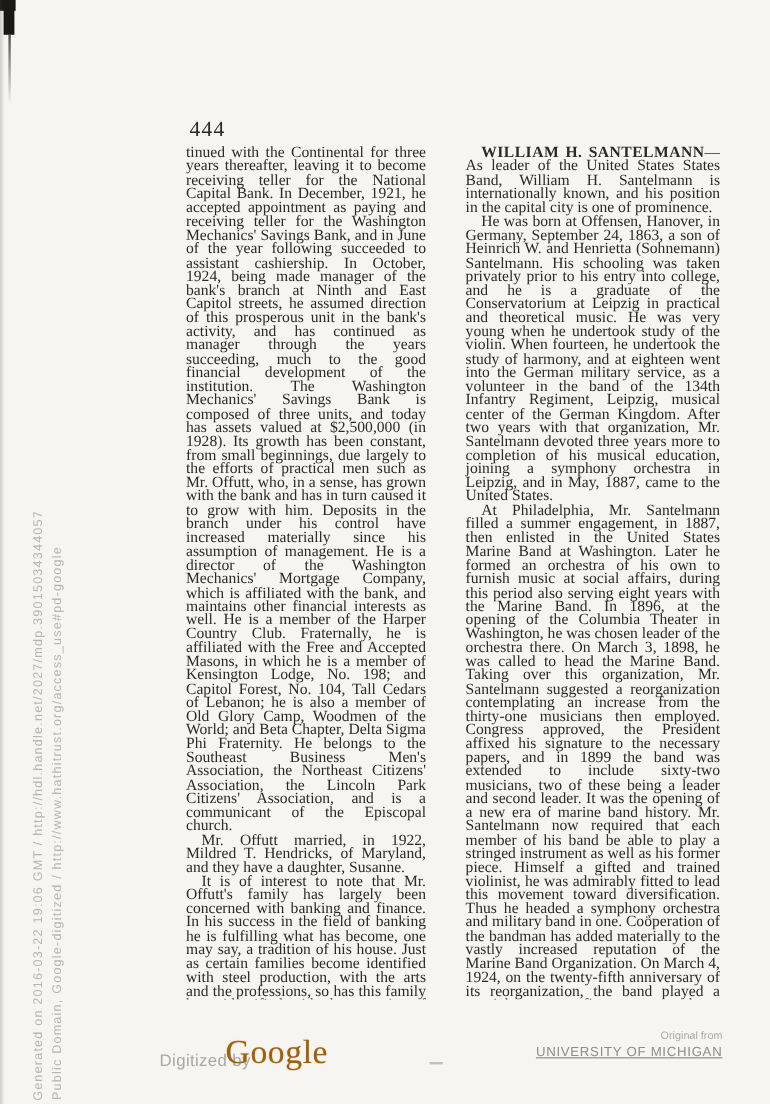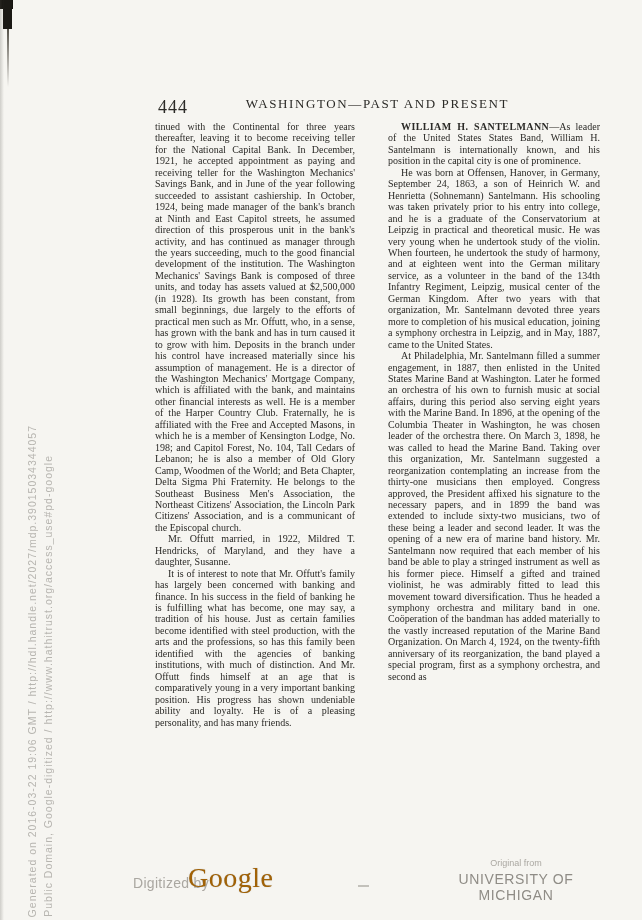--- a/index.html
+++ b/index.html
@@ -78,7 +78,6 @@
 
   <div class="header">
     <span class="pagenum">444</span>
-    <span class="running-title">WASHINGTON—PAST AND PRESENT</span>
   </div>
 
   <div class="columns">

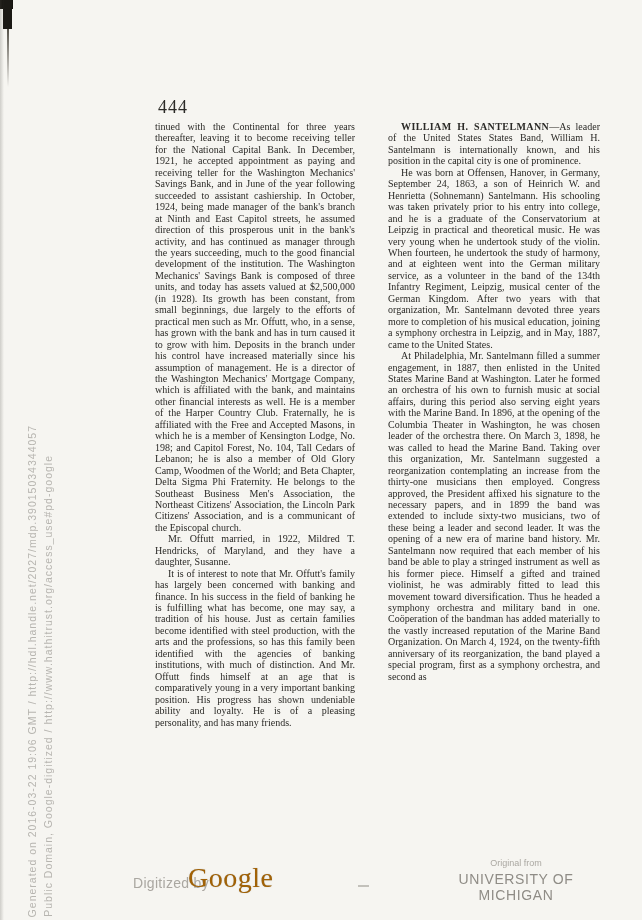--- a/index.html
+++ b/index.html
@@ -44,7 +44,7 @@
     position:absolute;left:155px;top:121px;width:445px;height:712px;
     display:flex;gap:33px;overflow:hidden;
   }
-  .col{font-size:10px;line-height:11.45px;text-align:justify;}
+  .col{font-size:13px;line-height:11.45px;text-align:justify;}
   .col.left{width:200px;}
   .col.right{width:212px;}
   .col p{margin:0;text-indent:13px;}

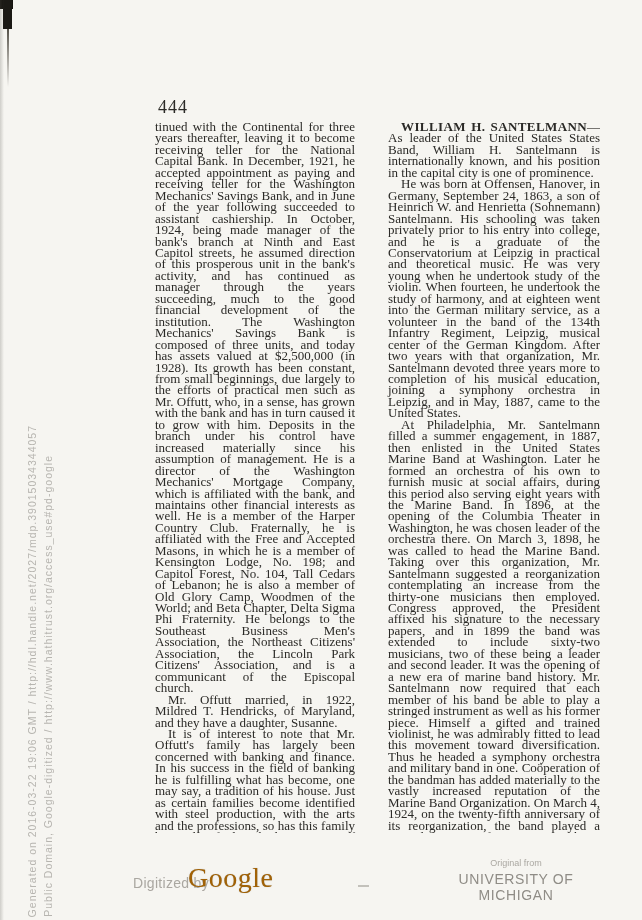--- a/index.html
+++ b/index.html
@@ -57,7 +57,7 @@
     font-size:14px;color:#aaa7a1;letter-spacing:.3px;}
   .google-logo{position:absolute;left:55px;top:0;font-family:"Liberation Serif",serif;
     font-size:28px;color:#a16207;letter-spacing:.5px;text-shadow:0 0 1px rgba(140,138,132,.6);}
-  .origin-block{position:absolute;left:430px;top:858px;width:172px;text-align:center;
+  .origin-block{position:absolute;left:430px;top:858px;width:172px;text-align:right;
     font-family:"Liberation Sans",sans-serif;color:#9b9893;}
   .origin-from{font-size:9px;color:#aba8a2;margin-bottom:3px;}
   .institution{font-size:14px;letter-spacing:.6px;color:#8f8c86;}

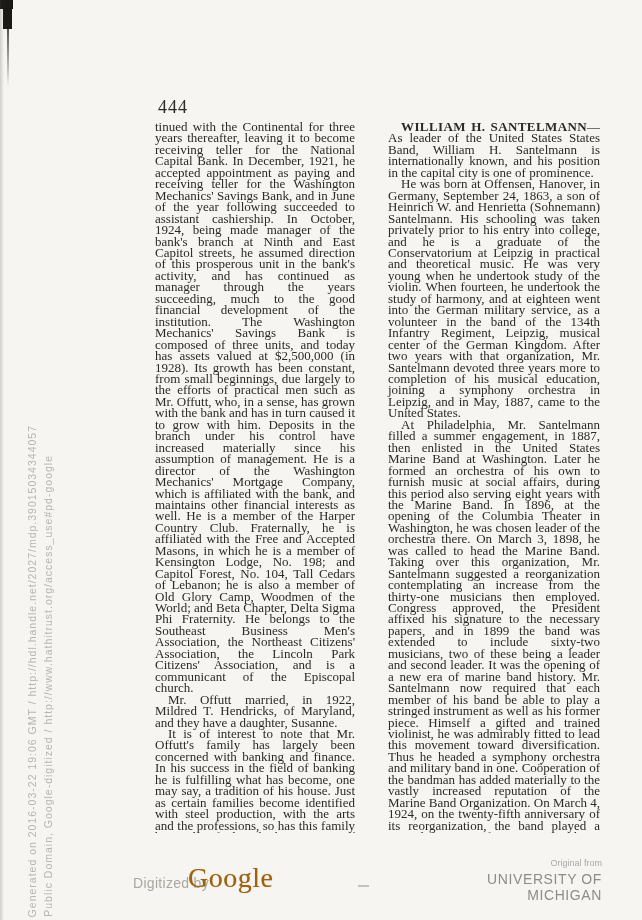--- a/index.html
+++ b/index.html
@@ -60,7 +60,7 @@
   .origin-block{position:absolute;left:430px;top:858px;width:172px;text-align:right;
     font-family:"Liberation Sans",sans-serif;color:#9b9893;}
   .origin-from{font-size:9px;color:#aba8a2;margin-bottom:3px;}
-  .institution{font-size:14px;letter-spacing:.6px;color:#8f8c86;}
+  .institution{font-size:11px;letter-spacing:.6px;color:#8f8c86;text-decoration:underline;}
 </style>
 </head>
 <body>

